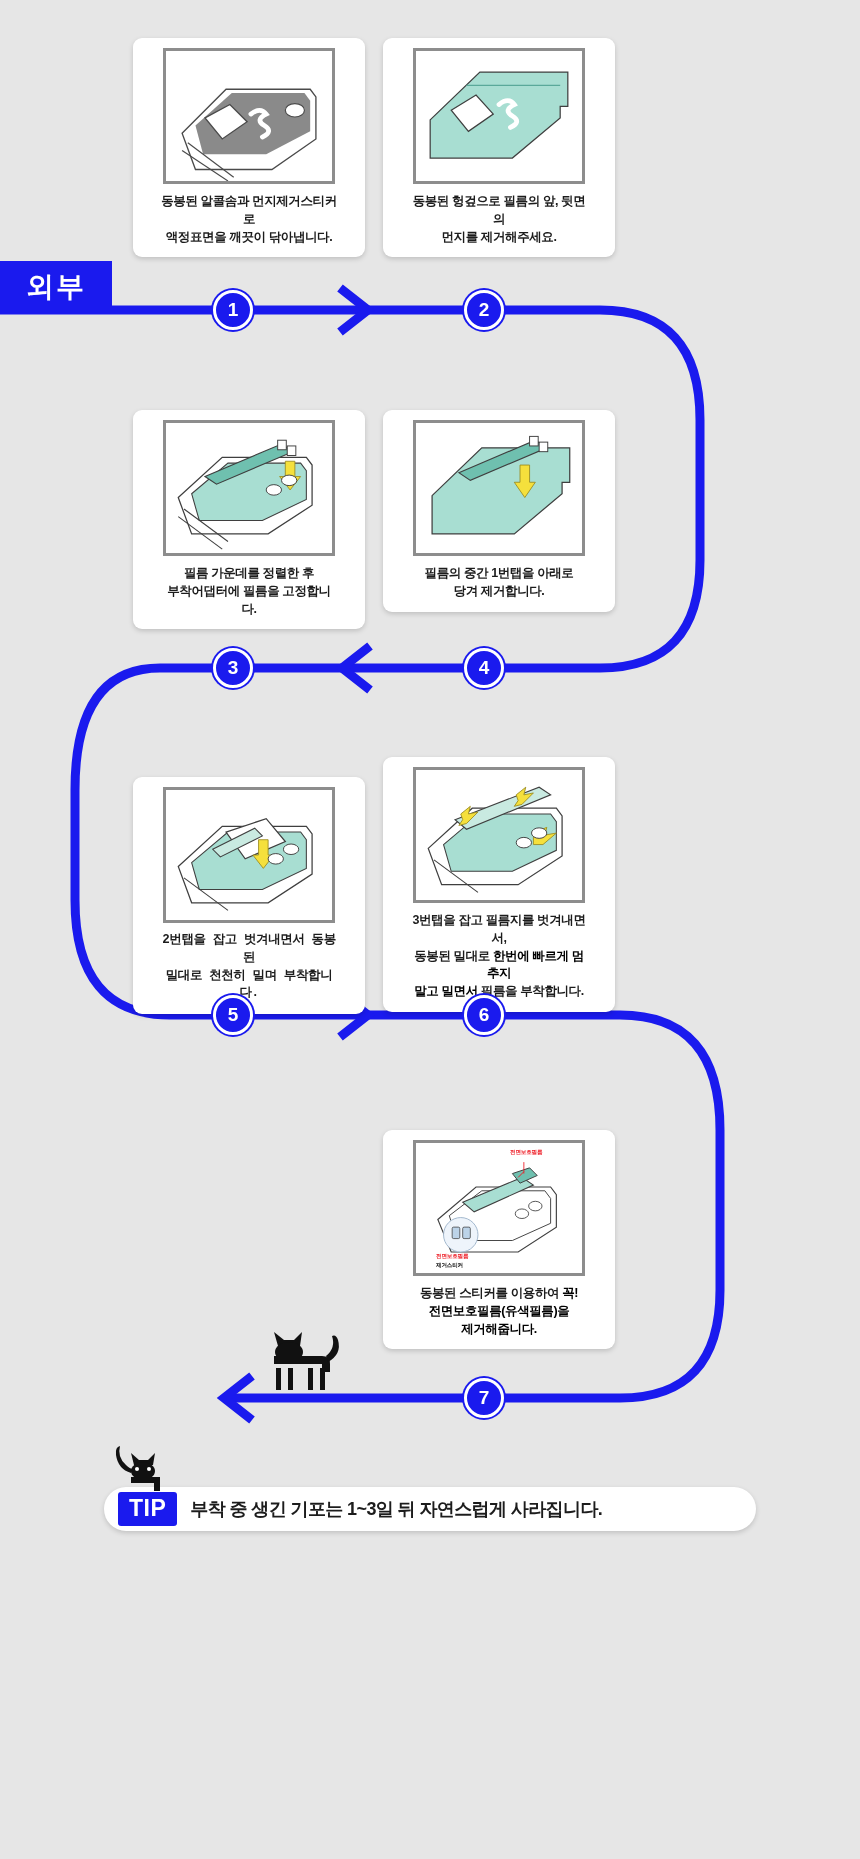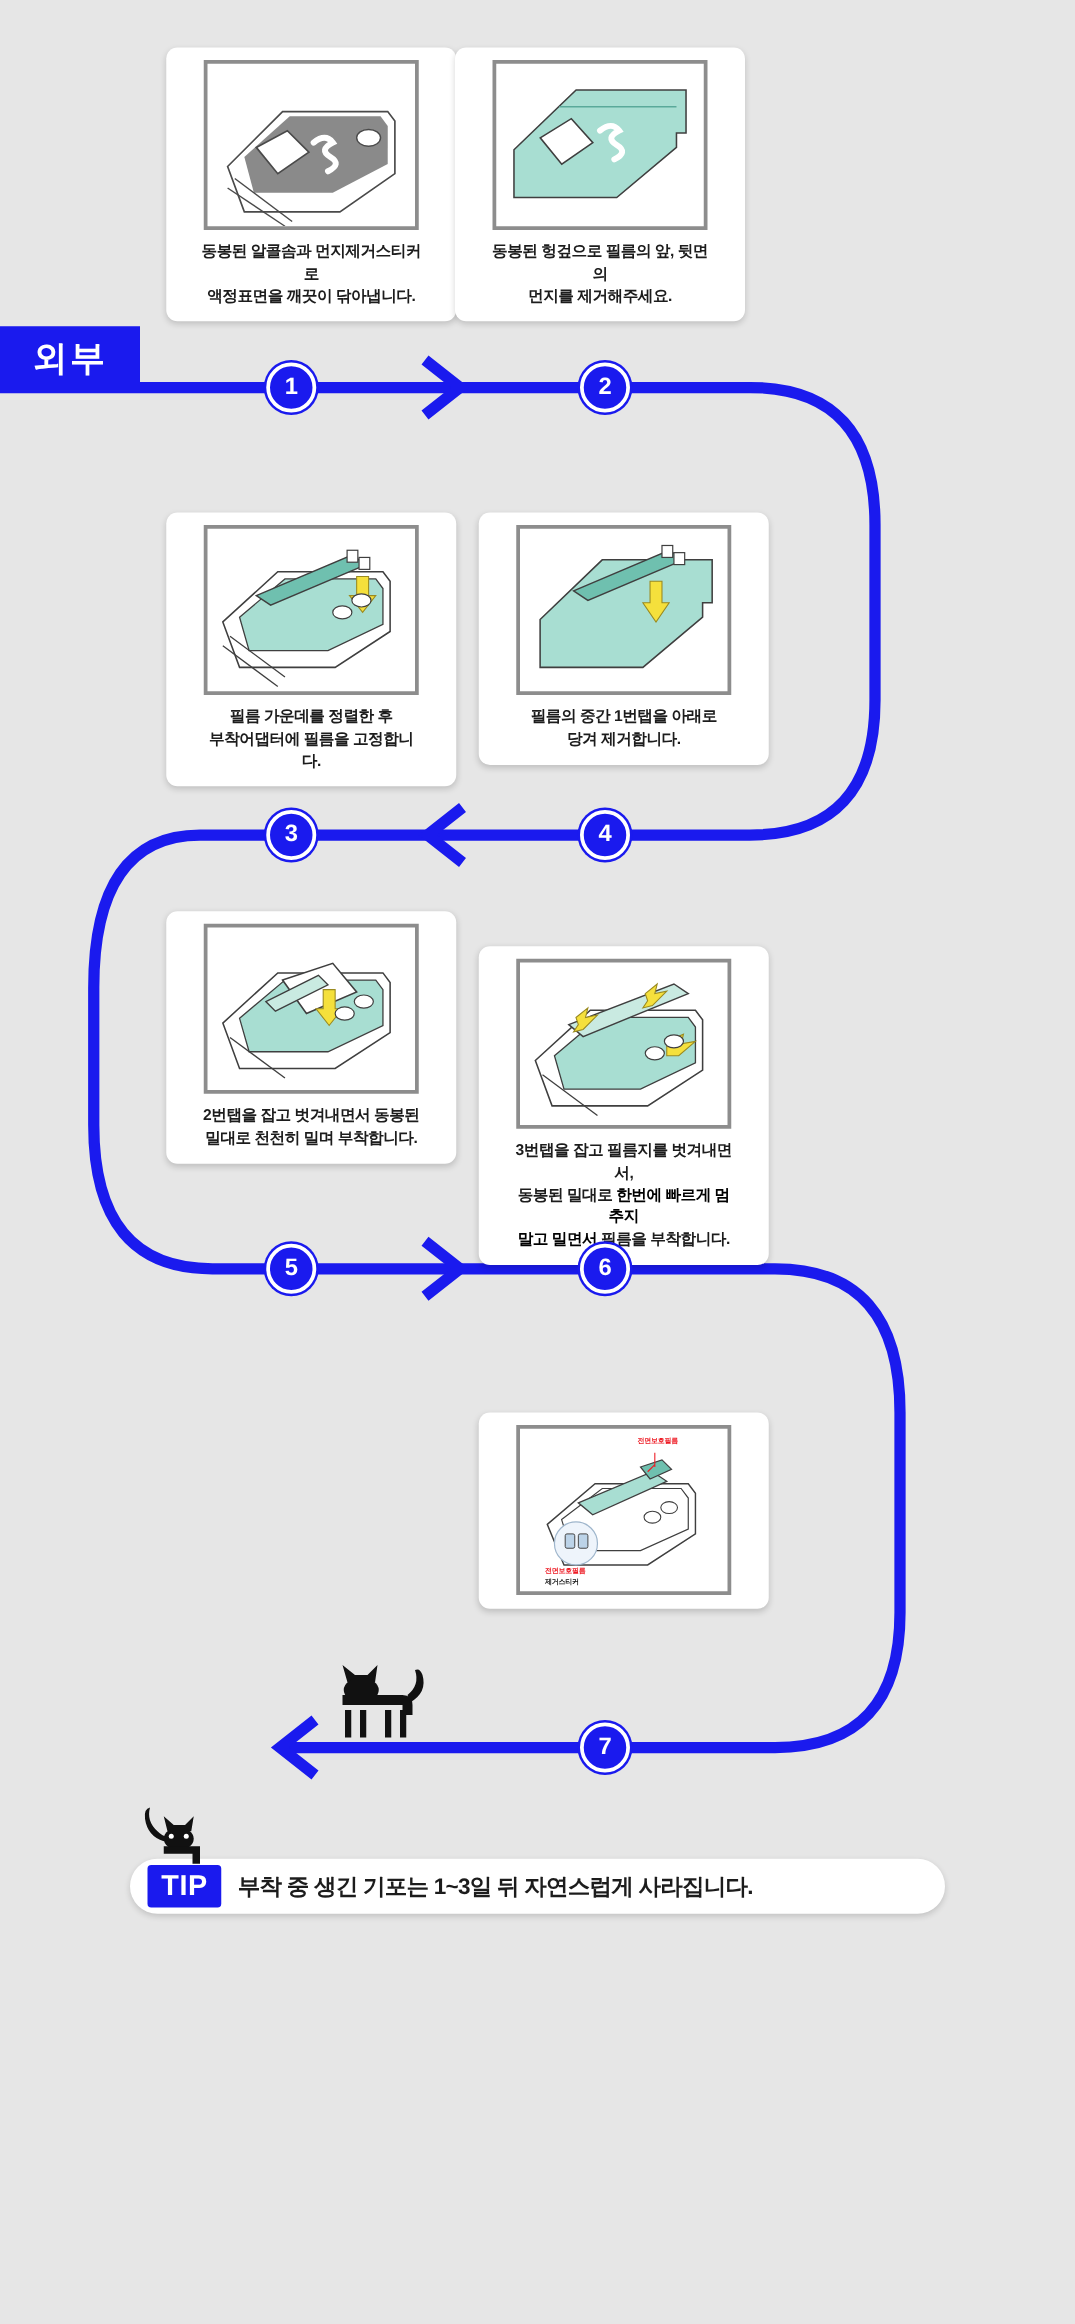--- a/index.html
+++ b/index.html
@@ -87,7 +87,7 @@
 
   
   #card-1 { left: 133px; top: 38px; }
-  #card-2 { left: 364px; top: 38px; }
+  #card-2 { left: 383px; top: 38px; }
   #card-3 { left: 133px; top: 410px; }
   #card-4 { left: 383px; top: 410px; }
   #card-5 { left: 133px; top: 729px; }

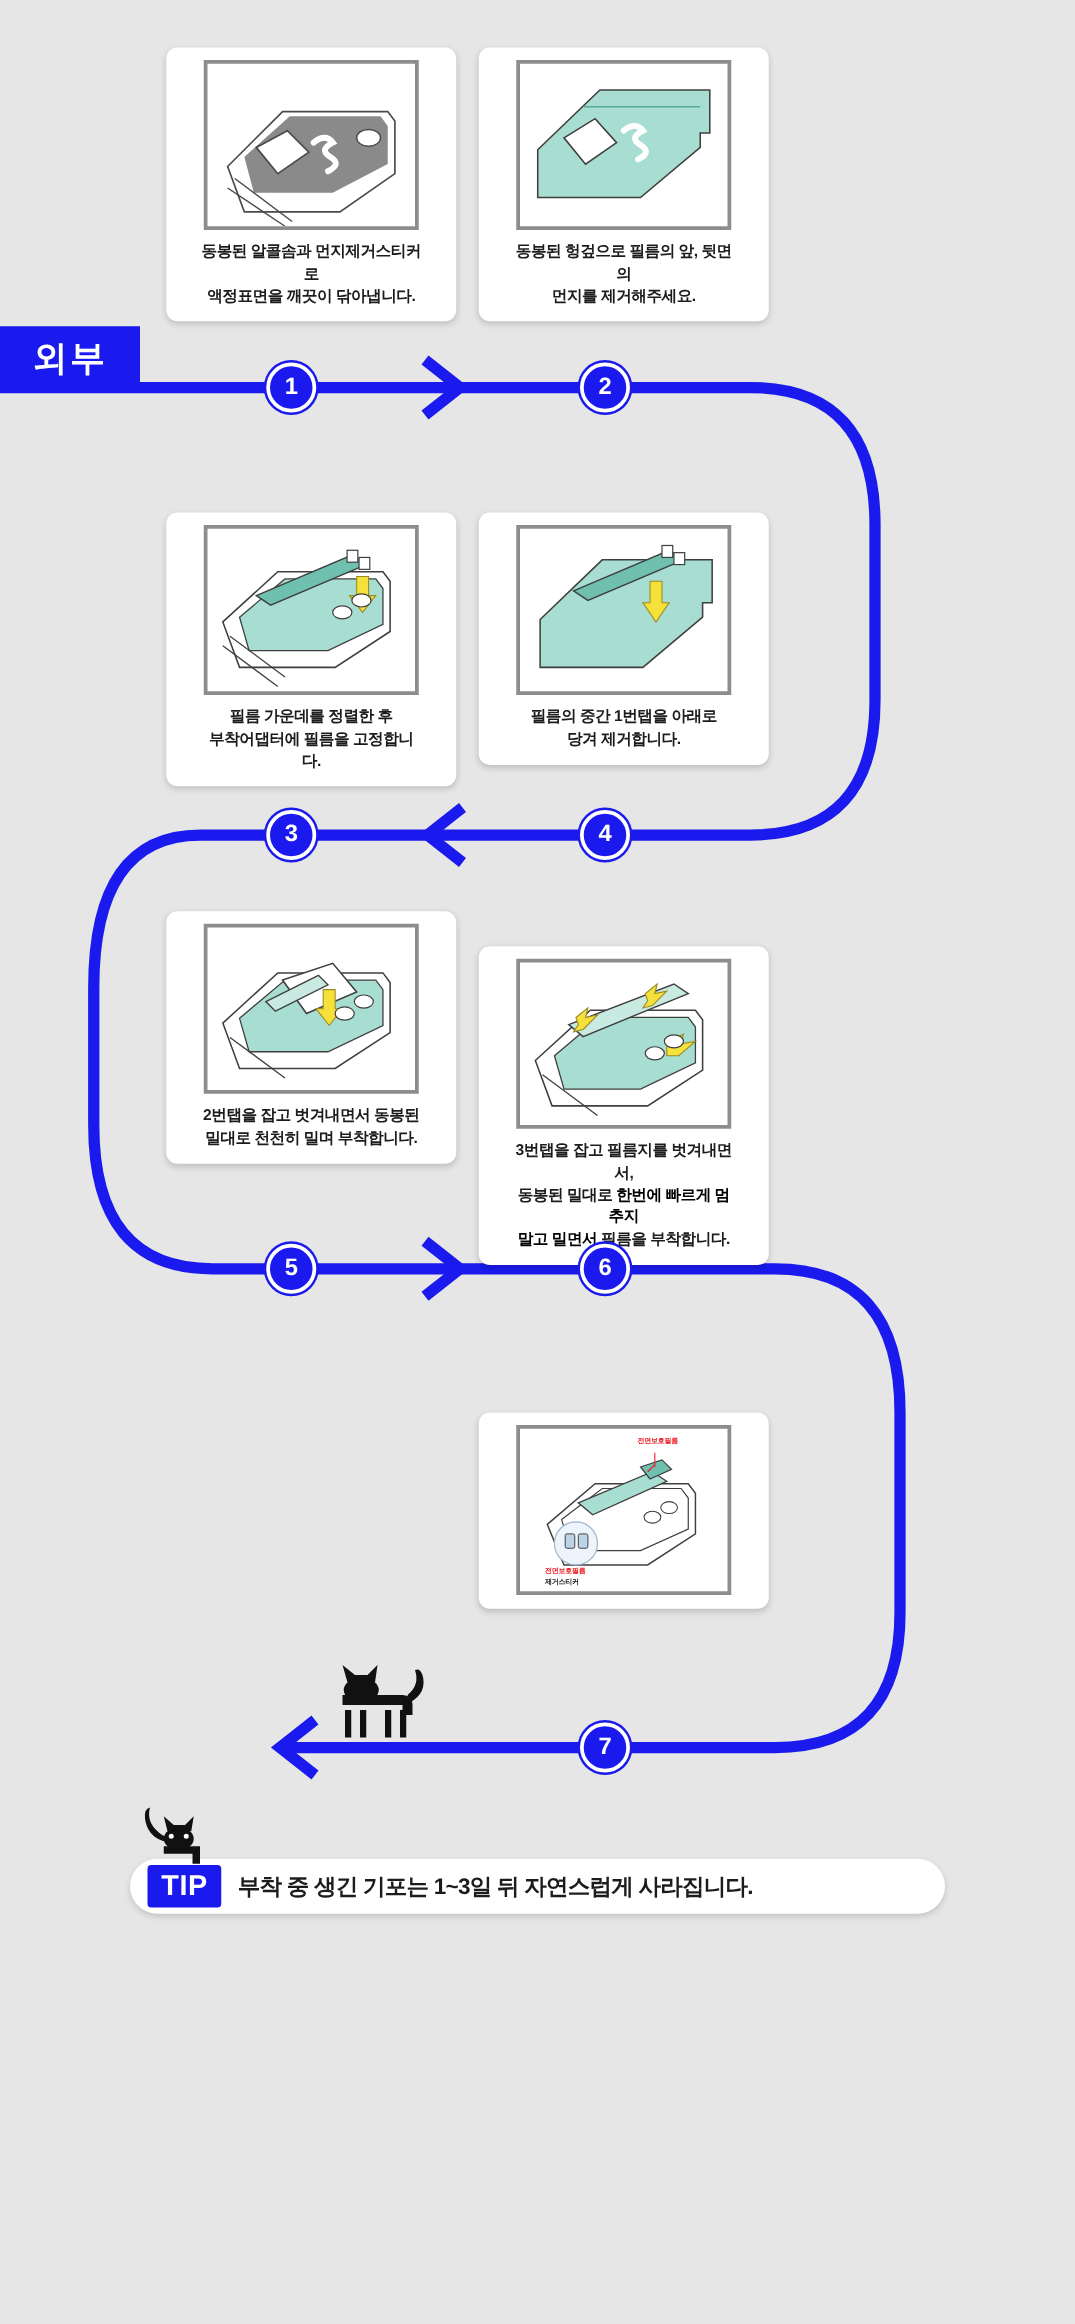--- a/index.html
+++ b/index.html
@@ -90,7 +90,7 @@
   #card-2 { left: 383px; top: 38px; }
   #card-3 { left: 133px; top: 410px; }
   #card-4 { left: 383px; top: 410px; }
-  #card-5 { left: 133px; top: 729px; }
+  #card-5 { left: 133px; top: 777px; font-family: Liberation Mono, monospace; }
   #card-6 { left: 383px; top: 757px; }
   #card-7 { left: 383px; top: 1130px; }
 

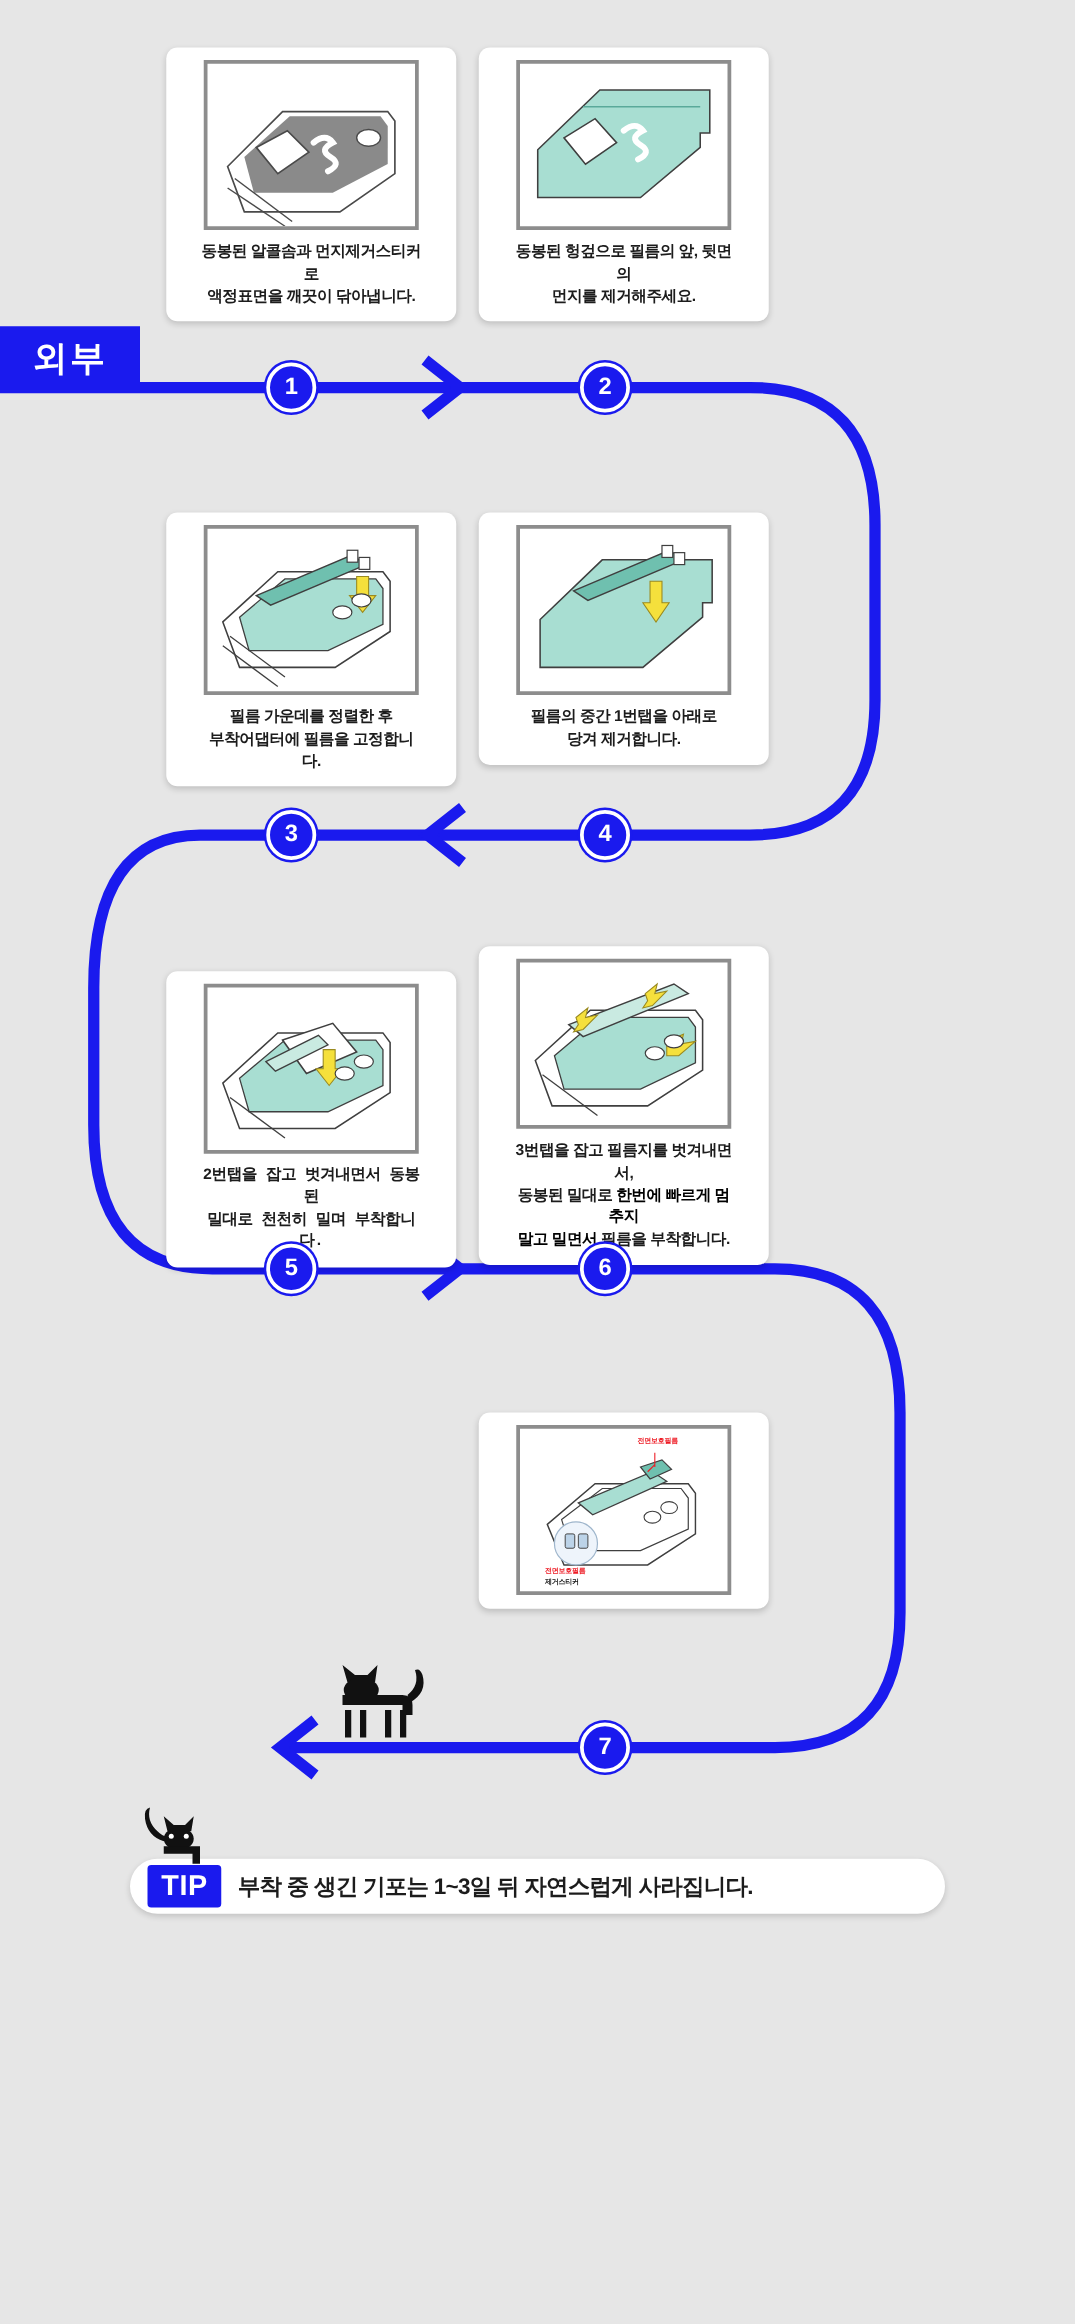--- a/index.html
+++ b/index.html
@@ -365,6 +365,13 @@
       <div class="mini-label" style="left:94px; top:6px;">전면보호필름</div>
       <div class="mini-label" style="left:20px; top:110px;">전면보호필름</div>
       <div class="mini-label dark" style="left:20px; top:119px;">제거스티커</div>
+    </div>
+    <div class="card-caption">
+      <div>
+        <span>동봉된 스티커를 이용하여 </span><span class="hl">꼭!</span>
+      </div>
+      <div class="hl">전면보호필름(유색필름)을</div>
+      <div class="hl">제거해줍니다.</div>
     </div>
   </div>
 

